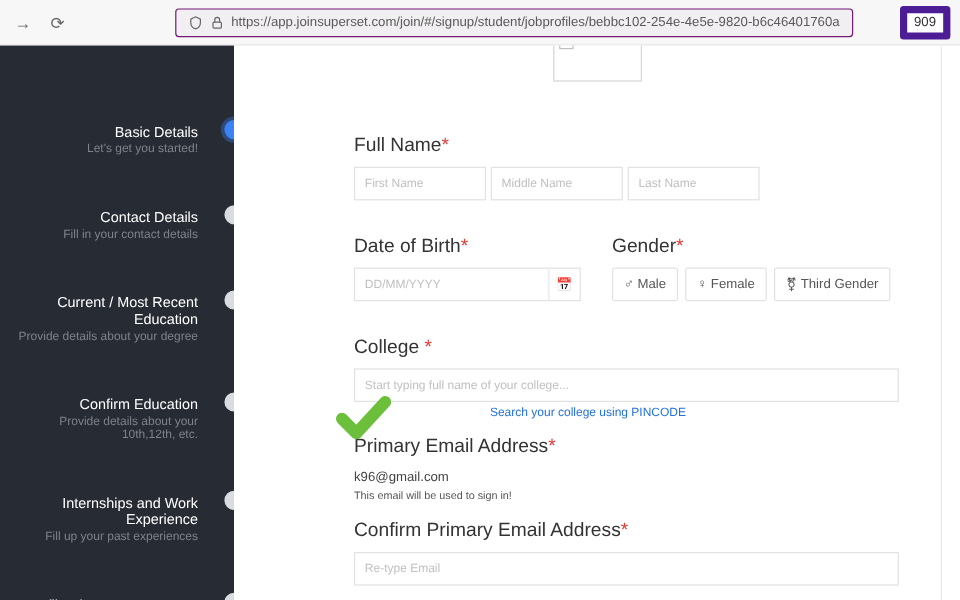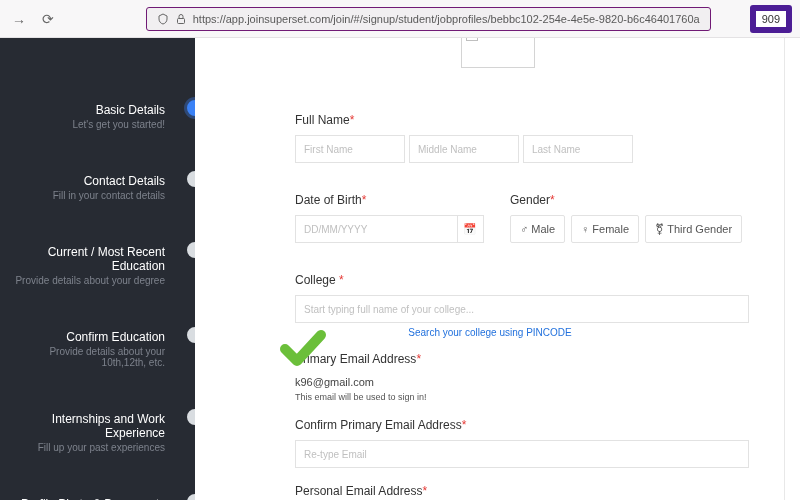--- a/index.html
+++ b/index.html
@@ -33,7 +33,7 @@
   .row { margin-top: 30px; display:flex; gap:20px; align-items:flex-start; }
   .row.first-row { margin-top: 55px; }
   .field-group { display:flex; flex-direction:column; }
-  .label { font-size: 12px; color: #333; font-weight: 500; }
+  .label { font-size: 16px; color: #333; font-weight: 500; }
   .label .ast { color: #e53935; }
   .ctrl-row { display:flex; gap:4px; margin-top:8px; }
   .tinput { height: 28px; border: 1px solid #e2e2e2; background: #fff; padding: 0 8px; font-size: 10px; color: #333; outline: none; }

